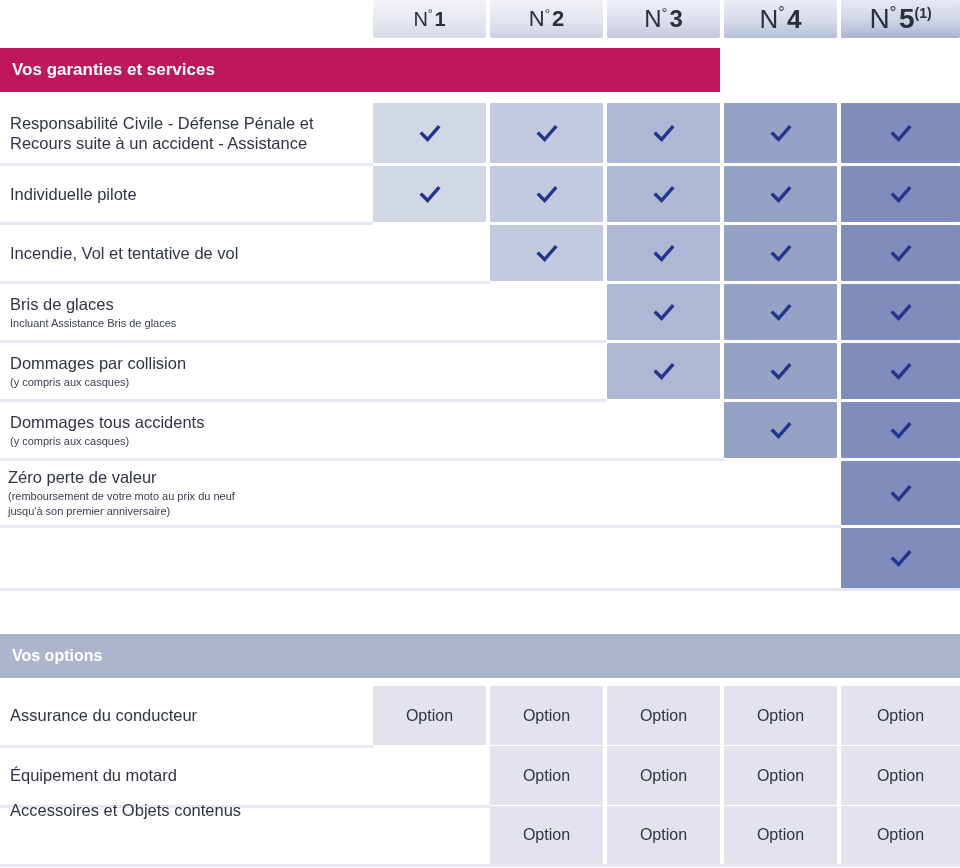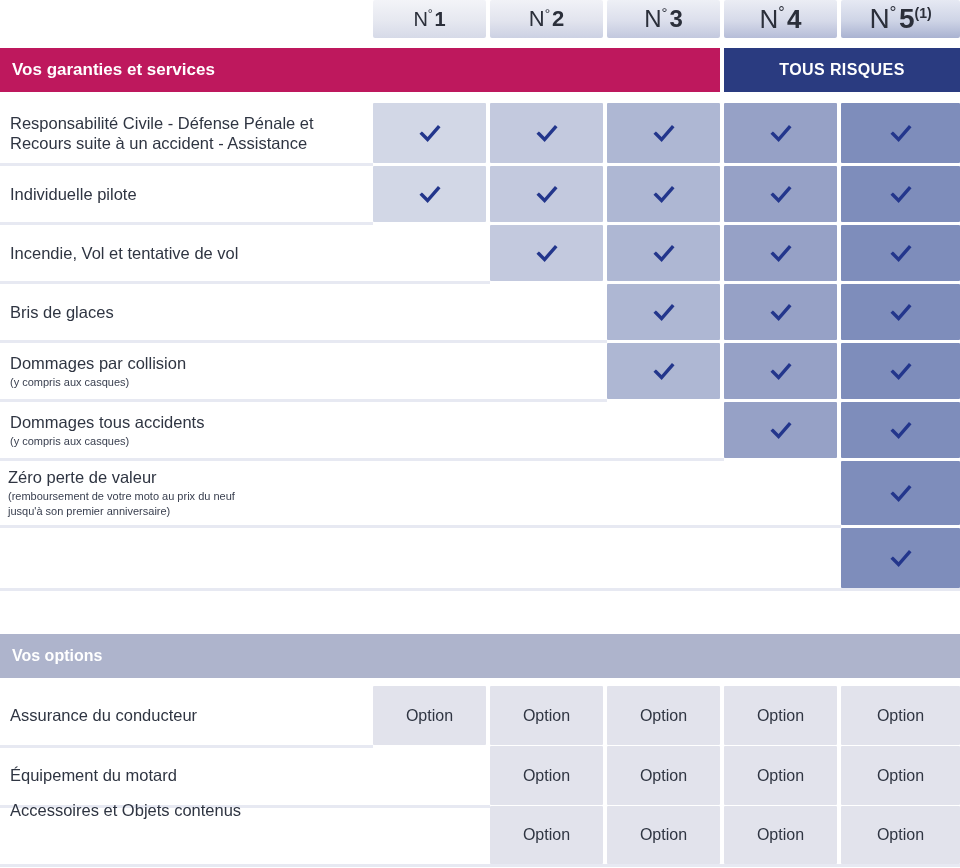--- a/index.html
+++ b/index.html
@@ -125,9 +125,6 @@
   <div class="bar bar-garanties">
     <span>Vos garanties et services</span>
   </div>
-  <div class="bar bar-tousrisques">
-    <span>TOUS RISQUES</span>
-  </div>
 
   <div class="rowlabel" style="top:103px;height:60px;width:373px;">
     <div class="t">Responsabilité Civile - Défense Pénale et</div>

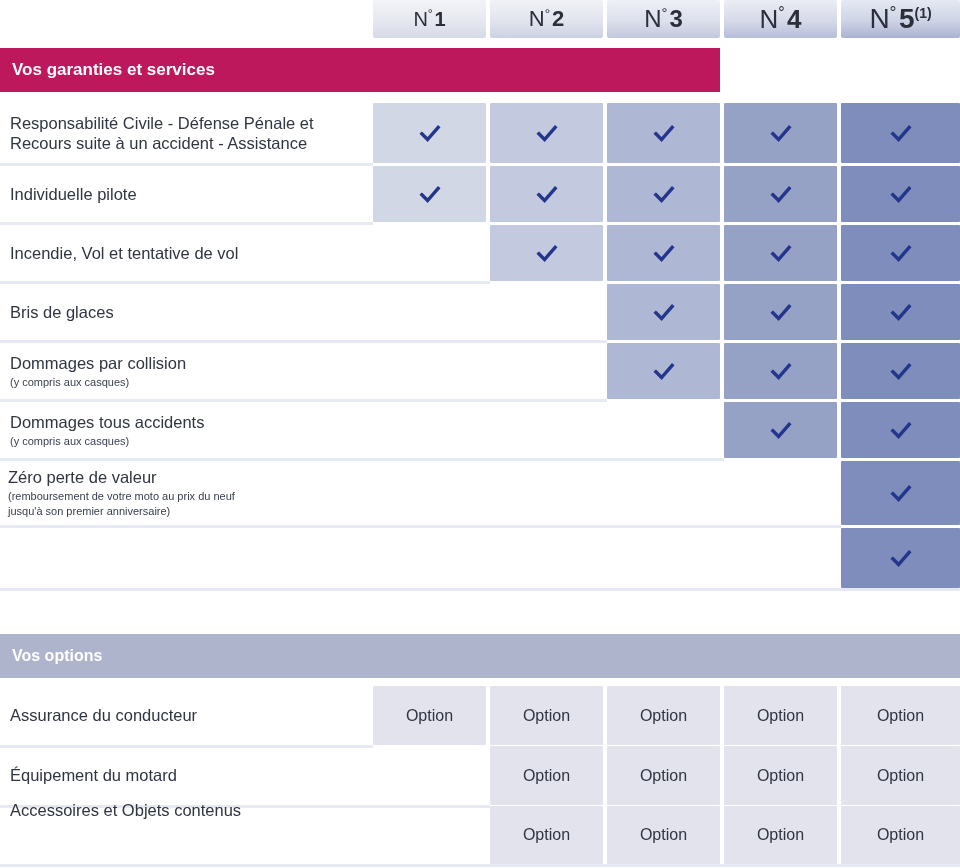--- a/index.html
+++ b/index.html
@@ -214,6 +214,7 @@
 
   <div class="rowlabel" style="top:284px;height:56px;width:607px;">
     <div class="t">Bris de glaces</div>
+    <div class="s">Incluant Assistance Bris de glaces</div>
   </div>
   <div class="rowrule" style="top:340px;width:607px;"></div>
   <div class="cell c3" style="left:607px;top:284px;width:113px;height:56px;">

